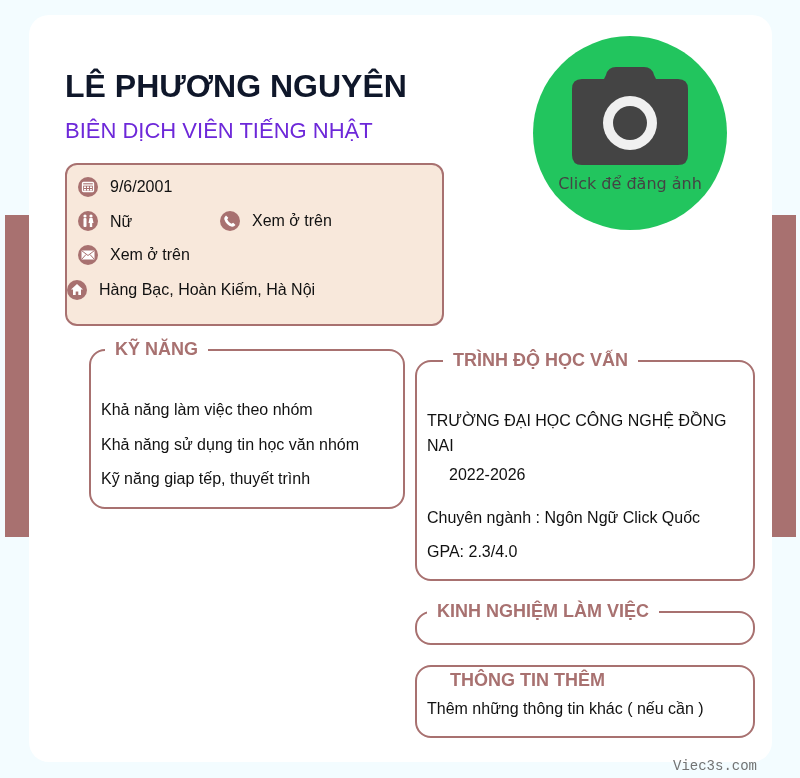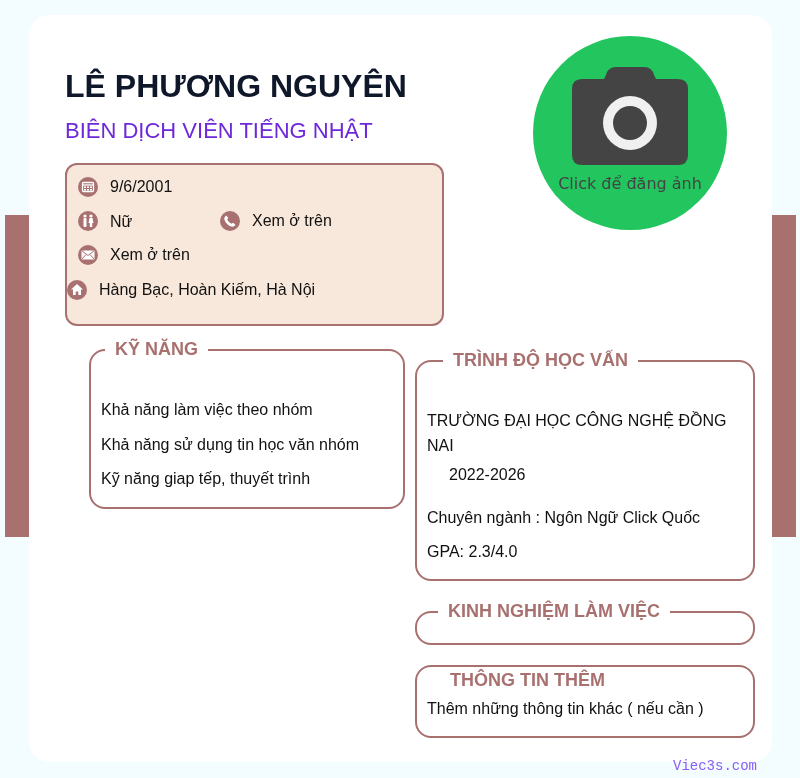--- a/index.html
+++ b/index.html
@@ -198,7 +198,7 @@
 </div>
 
 <div class="section" style="left:415px; top:611px; width:340px; height:34px;">
-  <div class="section-title" style="left:21px;">KINH NGHIỆM LÀM VIỆC</div>
+  <div class="section-title" style="left:10px;">KINH NGHIỆM LÀM VIỆC</div>
 </div>
 
 <div class="section" style="left:415px; top:665px; width:340px; height:73px;">

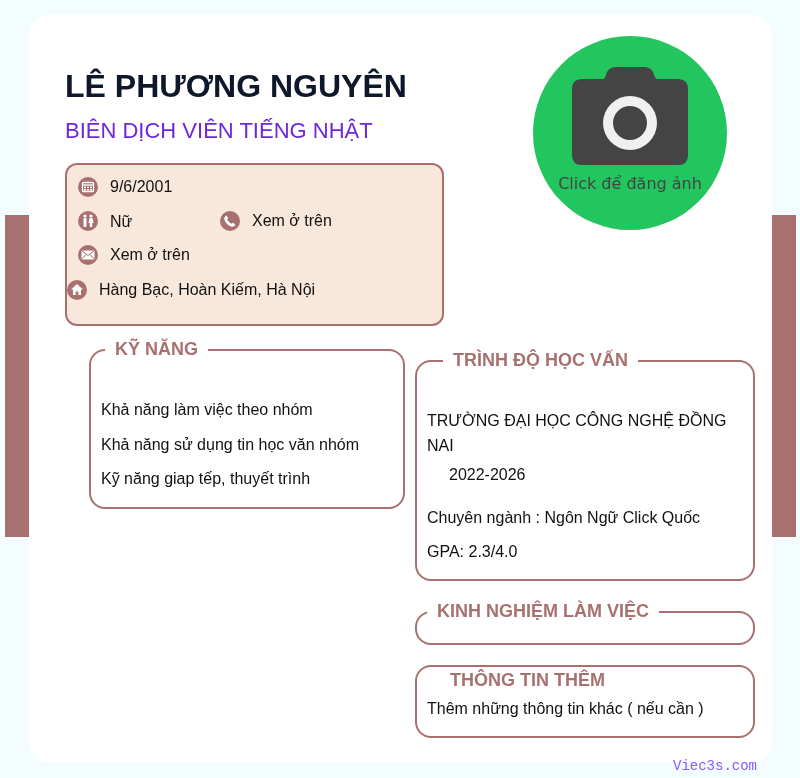--- a/index.html
+++ b/index.html
@@ -110,7 +110,7 @@
     left: 673px; top: 758px;
     font-family: "Liberation Mono", monospace;
     font-size: 14px;
-    color: #8b5cf6;
+    color: #737373;
   }
 </style>
 </head>

